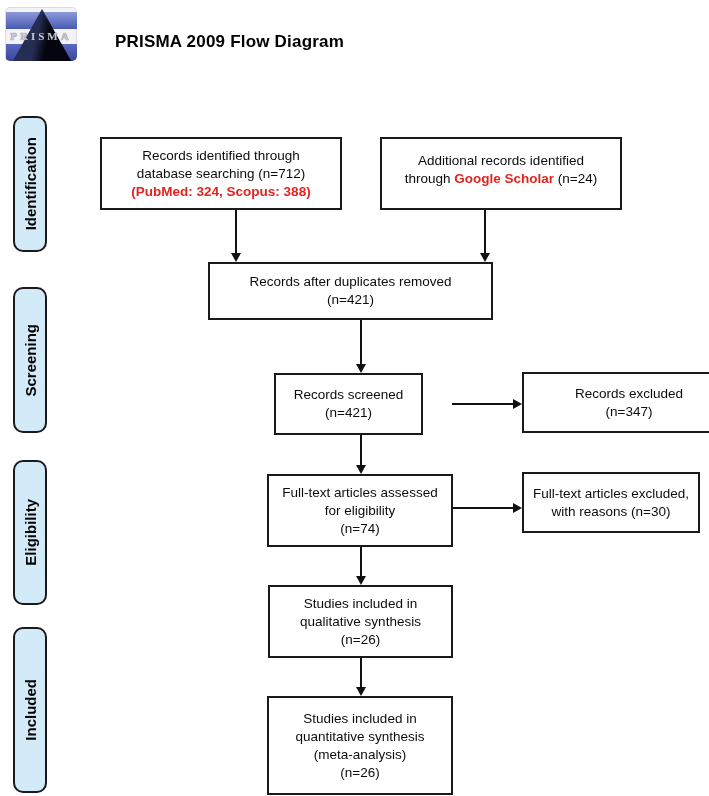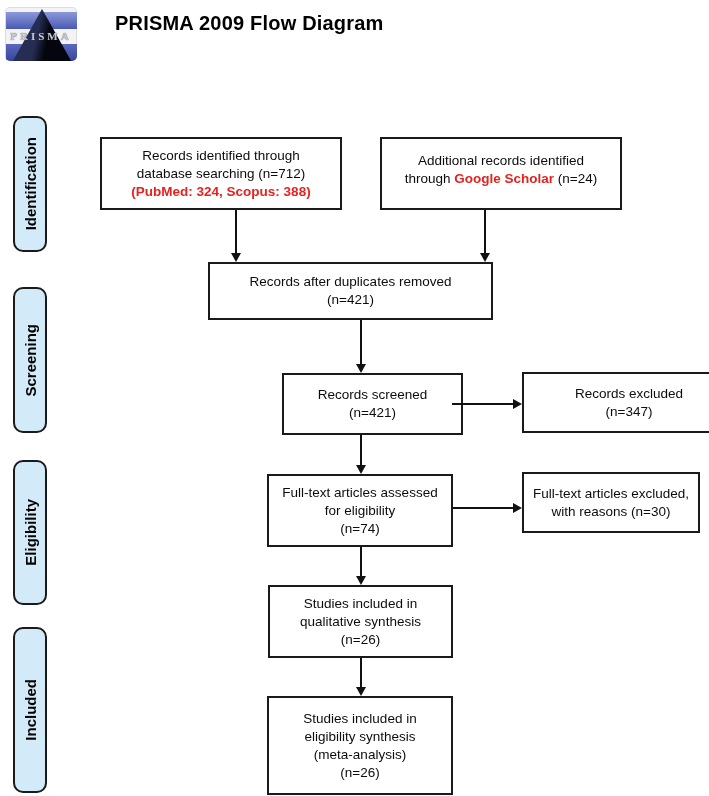--- a/index.html
+++ b/index.html
@@ -33,8 +33,8 @@
     color: #c3c7d6; text-shadow: 0 0 1px #444; font-weight: bold;
   }
   .page-title {
-    position: absolute; left: 115px; top: 12px;
-    font-size: 20px; font-weight: bold; color: #000;
+    position: absolute; left: 115px; top: 32px;
+    font-size: 17px; font-weight: bold; color: #000;
     letter-spacing: 0.2px;
   }
 

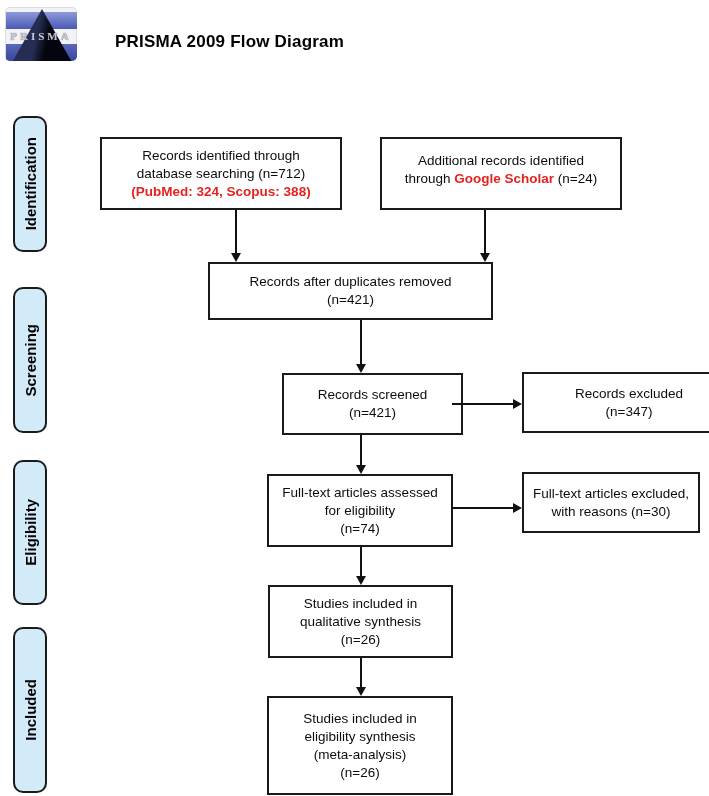--- a/index.html
+++ b/index.html
@@ -111,7 +111,7 @@
     <span>(n=421)</span>
   </div>
 
-  <div class="fbox" style="left:282px;top:373px;width:181px;height:62px;">
+  <div class="fbox" style="left:274px;top:373px;width:149px;height:62px;">
     <span>Records screened</span>
     <span>(n=421)</span>
   </div>

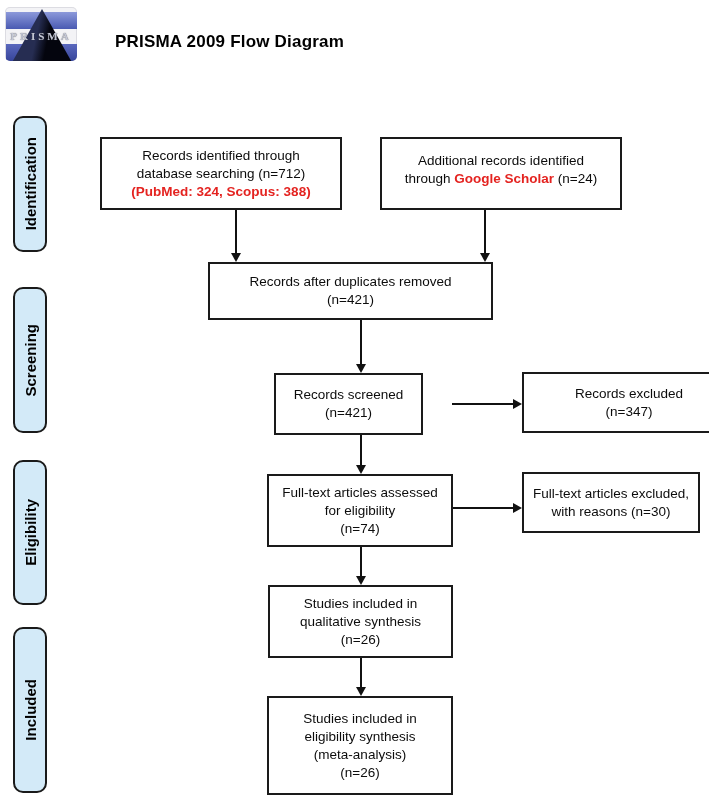--- a/index.html
+++ b/index.html
@@ -138,7 +138,7 @@
 
   <div class="fbox" style="left:267px;top:696px;width:186px;height:99px;">
     <span>Studies included in</span>
-    <span>eligibility synthesis</span>
+    <span>quantitative synthesis</span>
     <span>(meta-analysis)</span>
     <span>(n=26)</span>
   </div>

